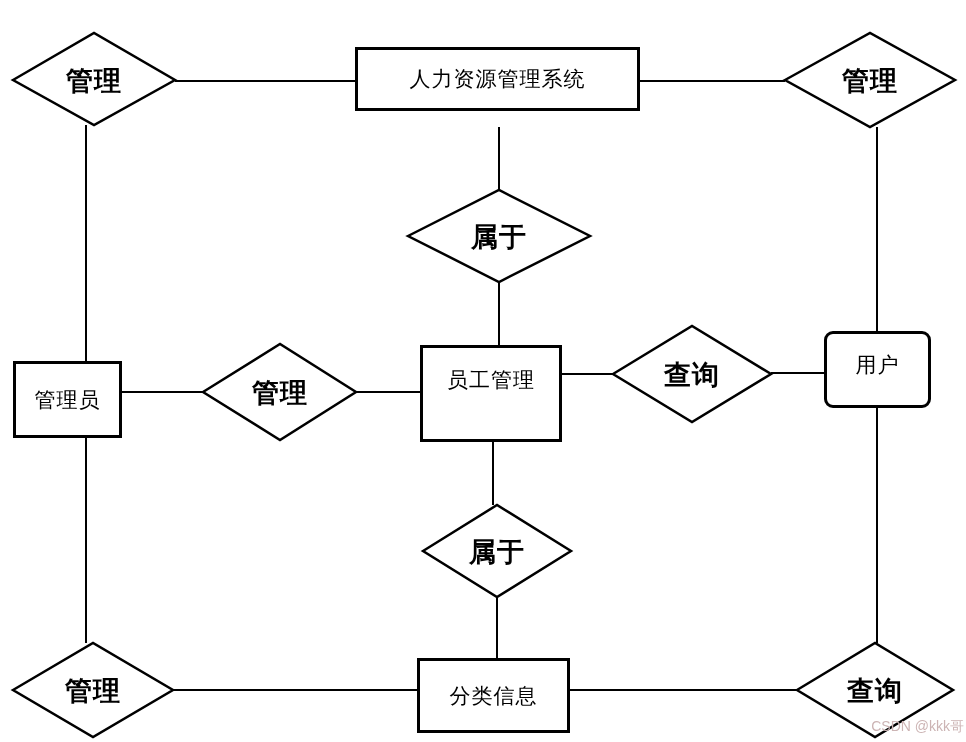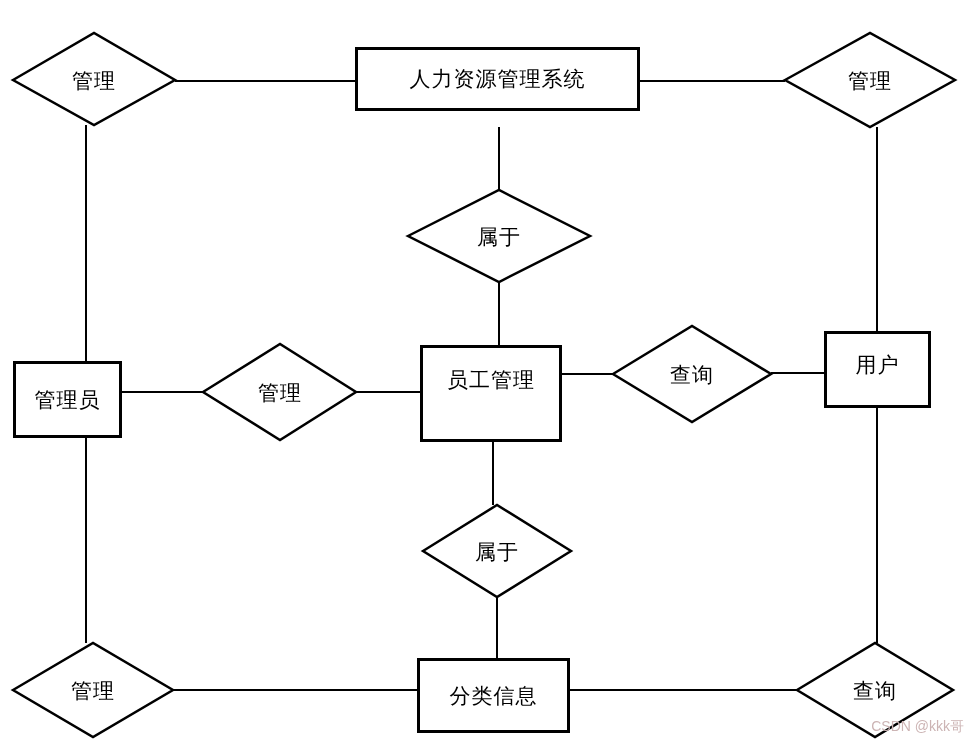--- a/index.html
+++ b/index.html
@@ -30,9 +30,10 @@
   .rel-label {
     position: absolute;
     transform: translate(-50%, -50%);
-    font-size: 21px;
+    font-size: 27px;
     letter-spacing: 1px;
     white-space: nowrap;
+    font-weight: bold;
   }
   .watermark {
     position: absolute;

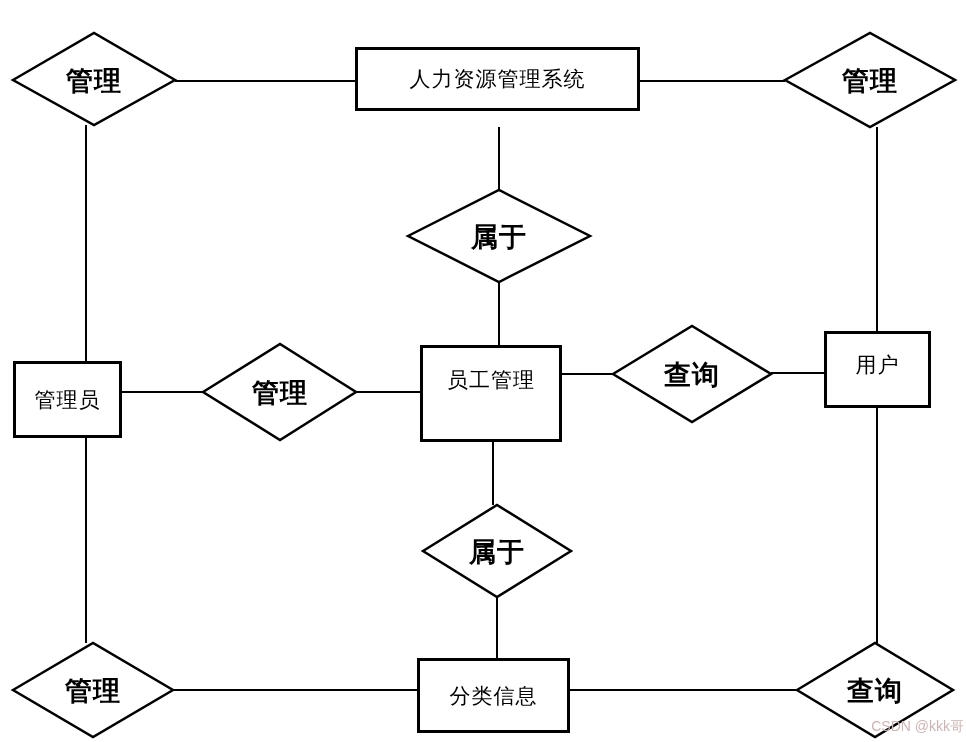--- a/index.html
+++ b/index.html
@@ -93,7 +93,7 @@
     <span>员工管理</span>
   </div>
 
-  <div class="entity lift-sm" style="left:824px; top:331px; width:107px; height:77px;">
+  <div class="entity lift-sm" style="left:824px; top:331px; width:107px; height:77px;border-radius:9px;">
     <span>用户</span>
   </div>
 

